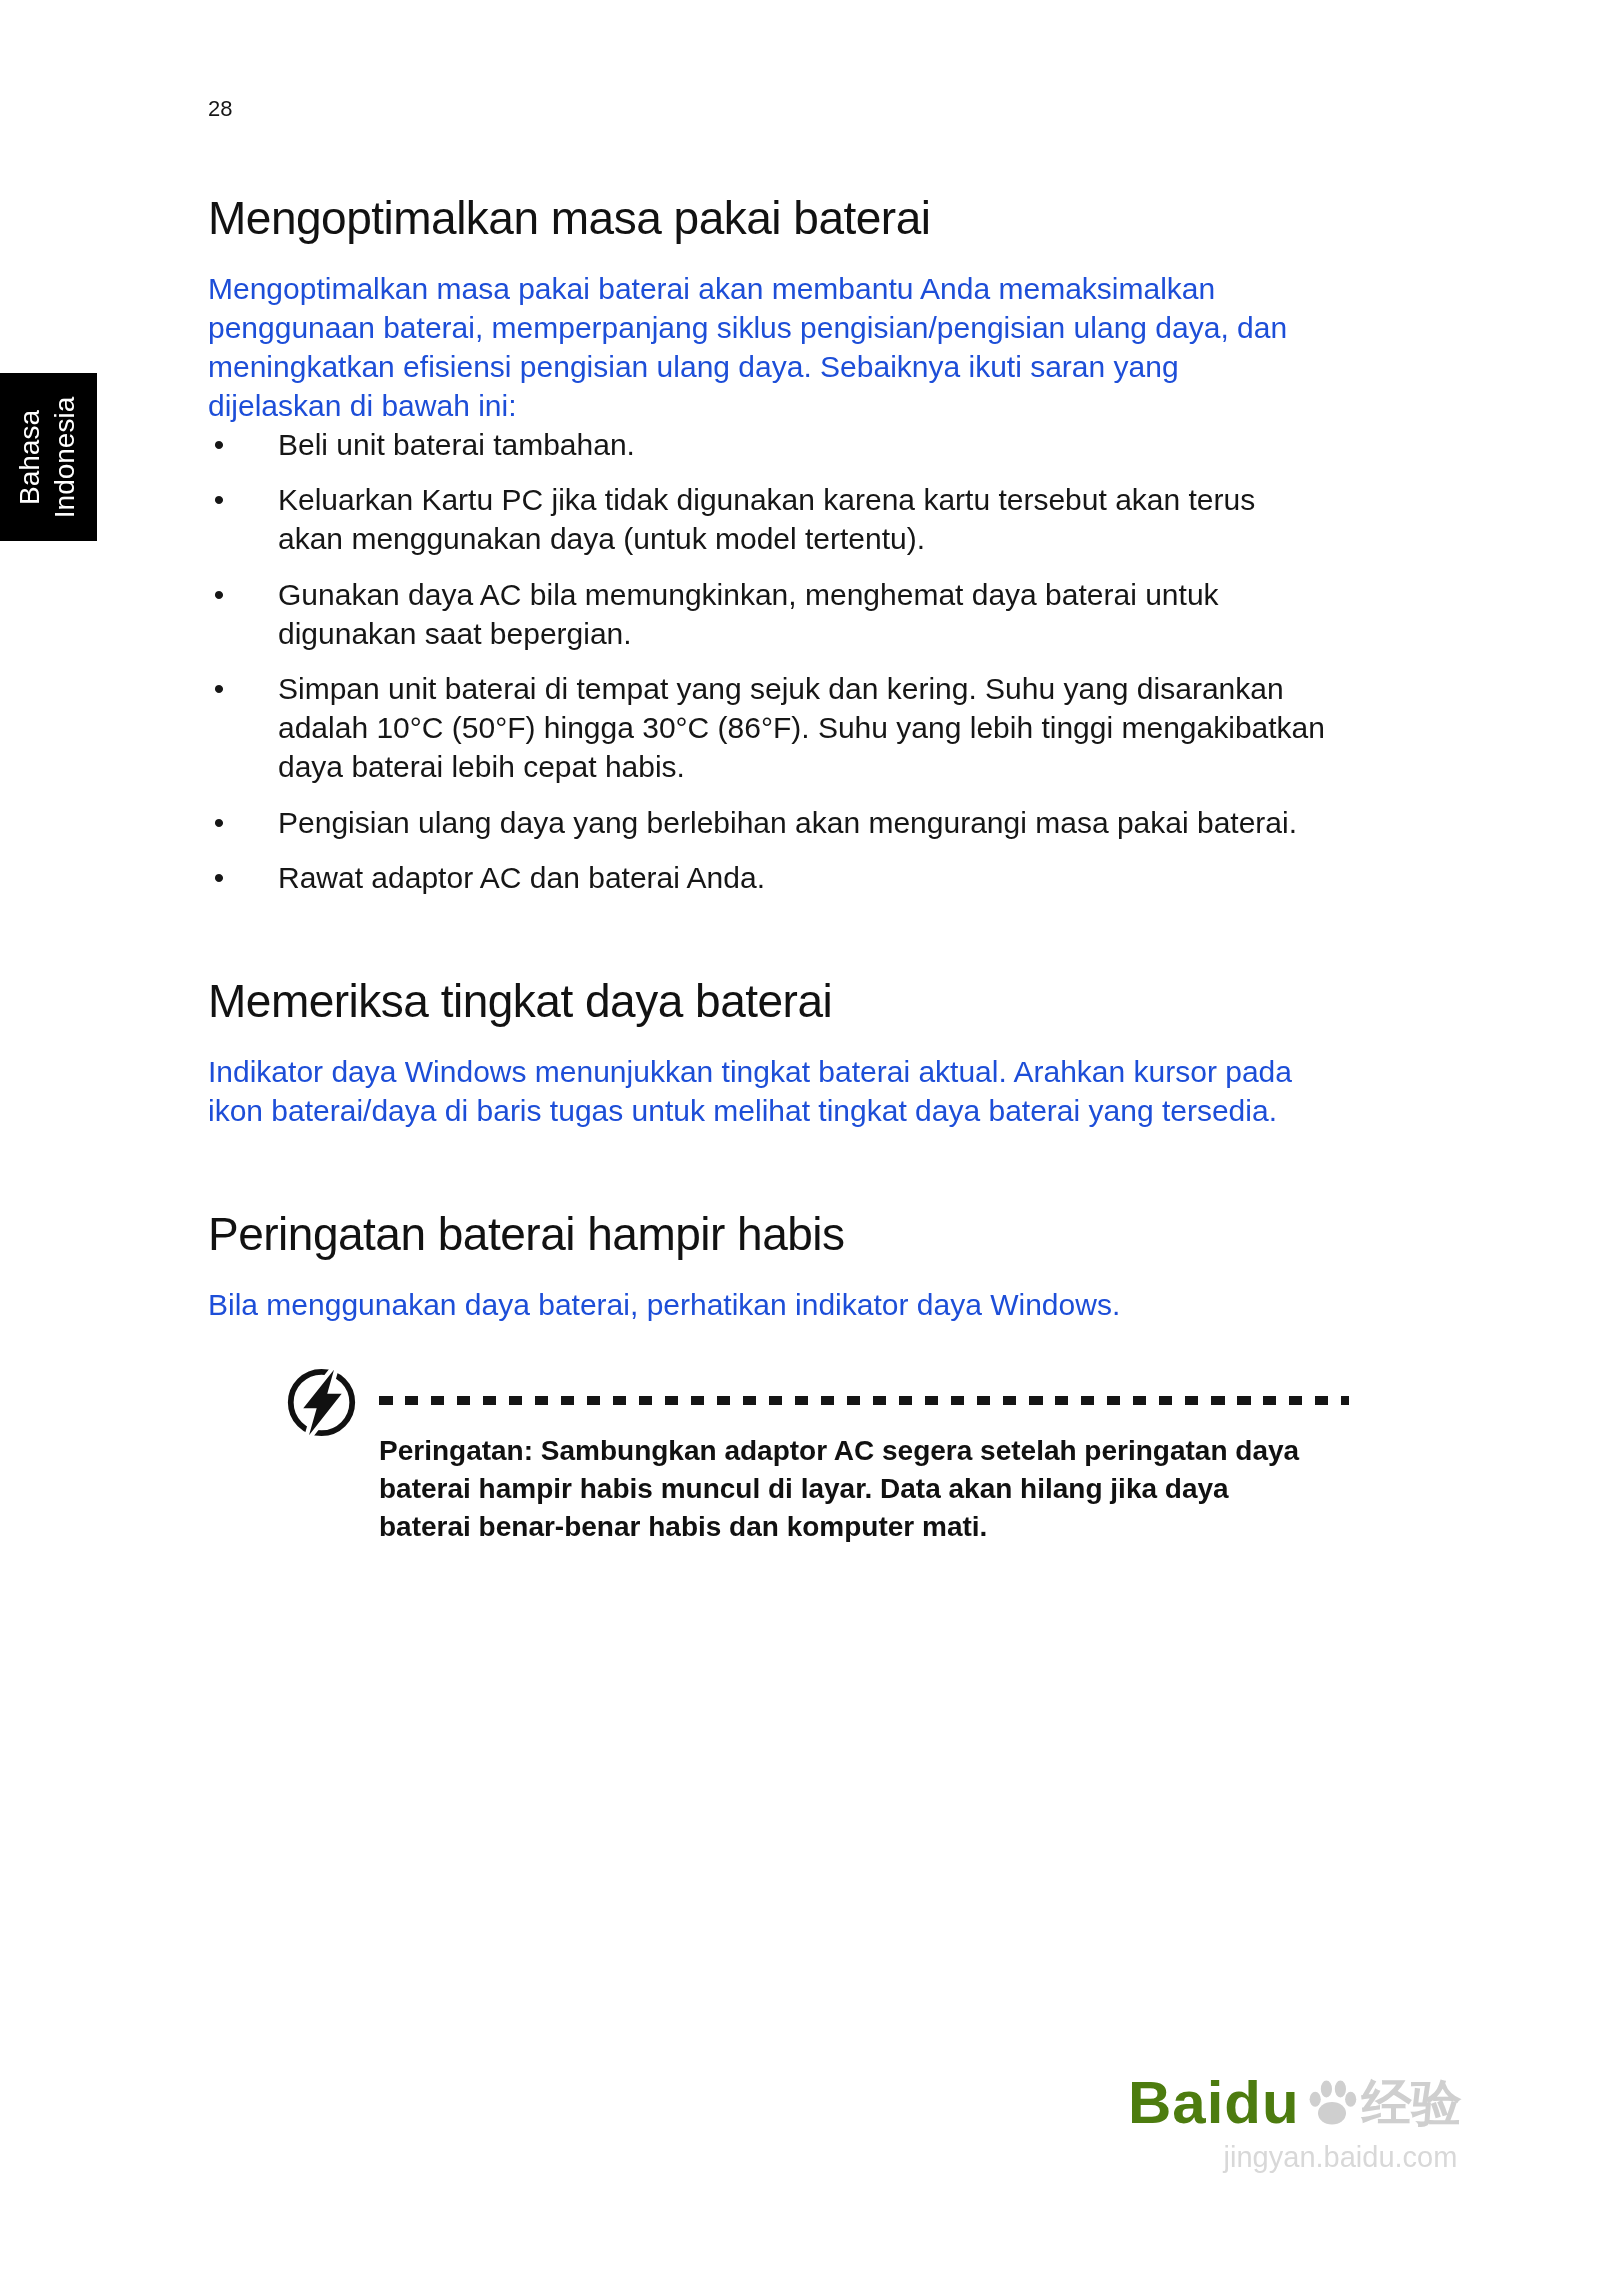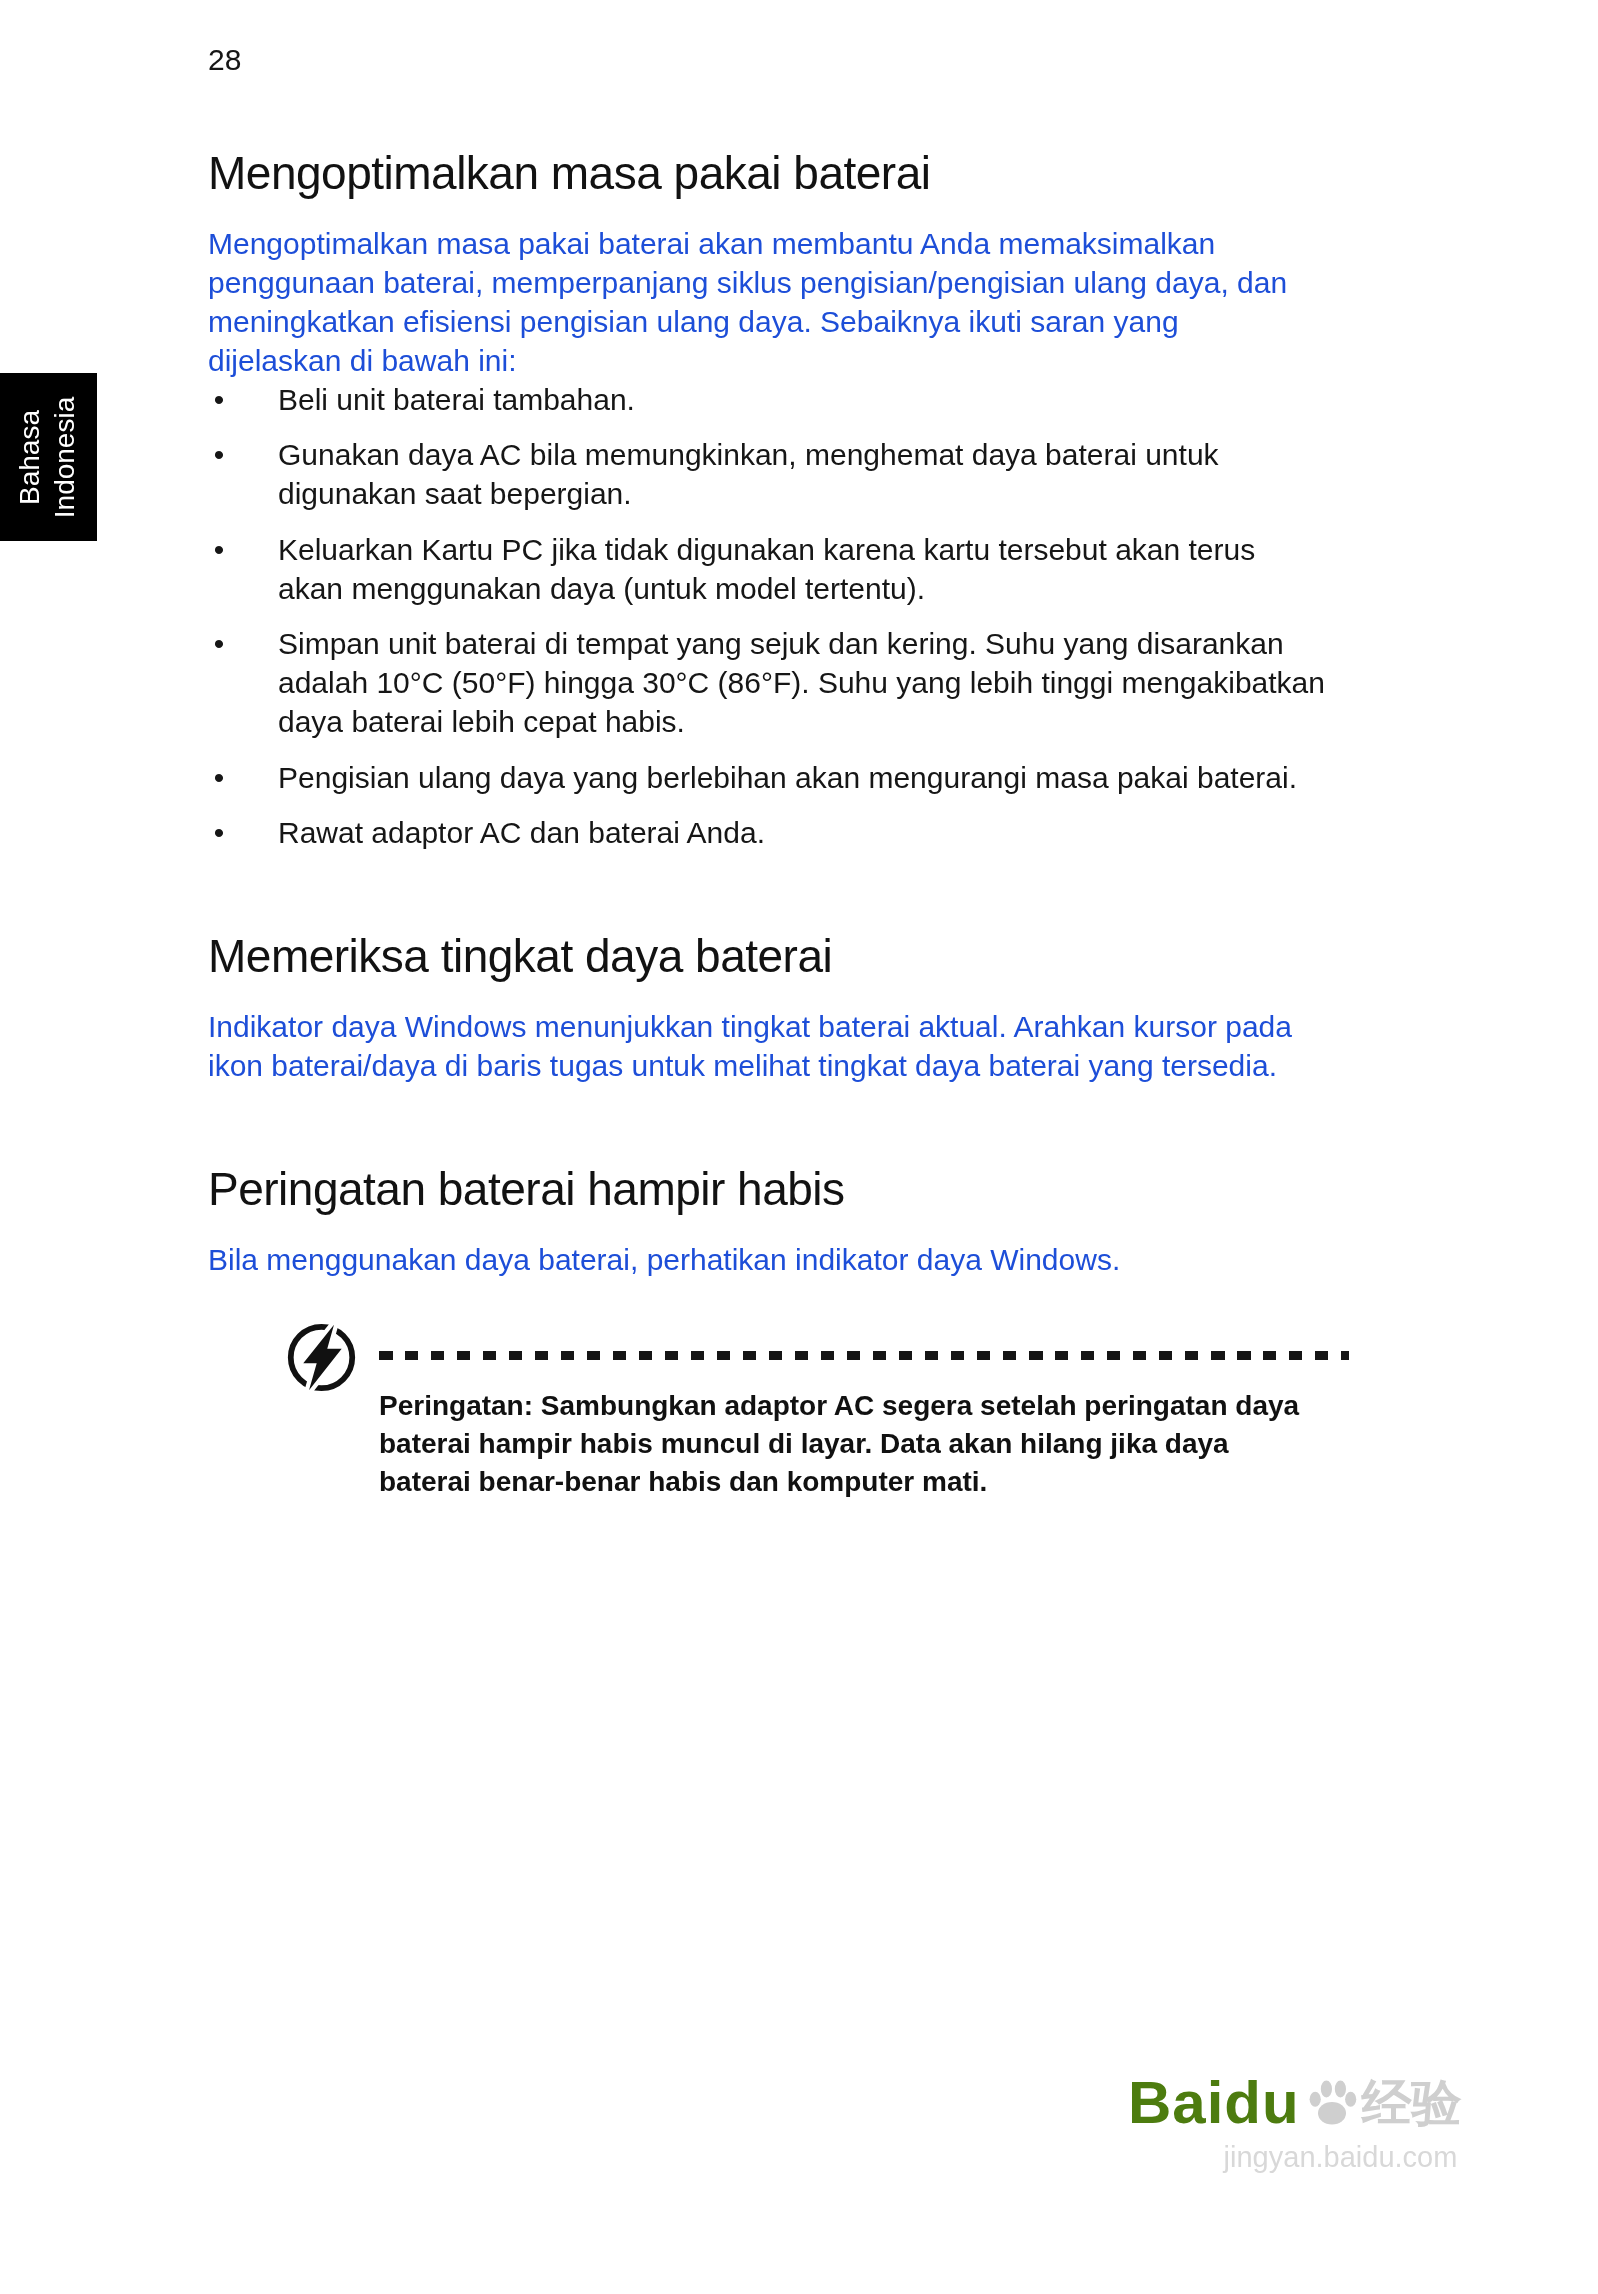--- a/index.html
+++ b/index.html
@@ -14,7 +14,7 @@
 
   .content { position:absolute; left:208px; top:0; width:1144px; }
 
-  .page-number { padding-top:43px; font-size:30px; color:#161616; }
+  .page-number { padding-top:96px; font-size:22px; color:#161616; }
 
   .sec-heading {
     font-size:46px;

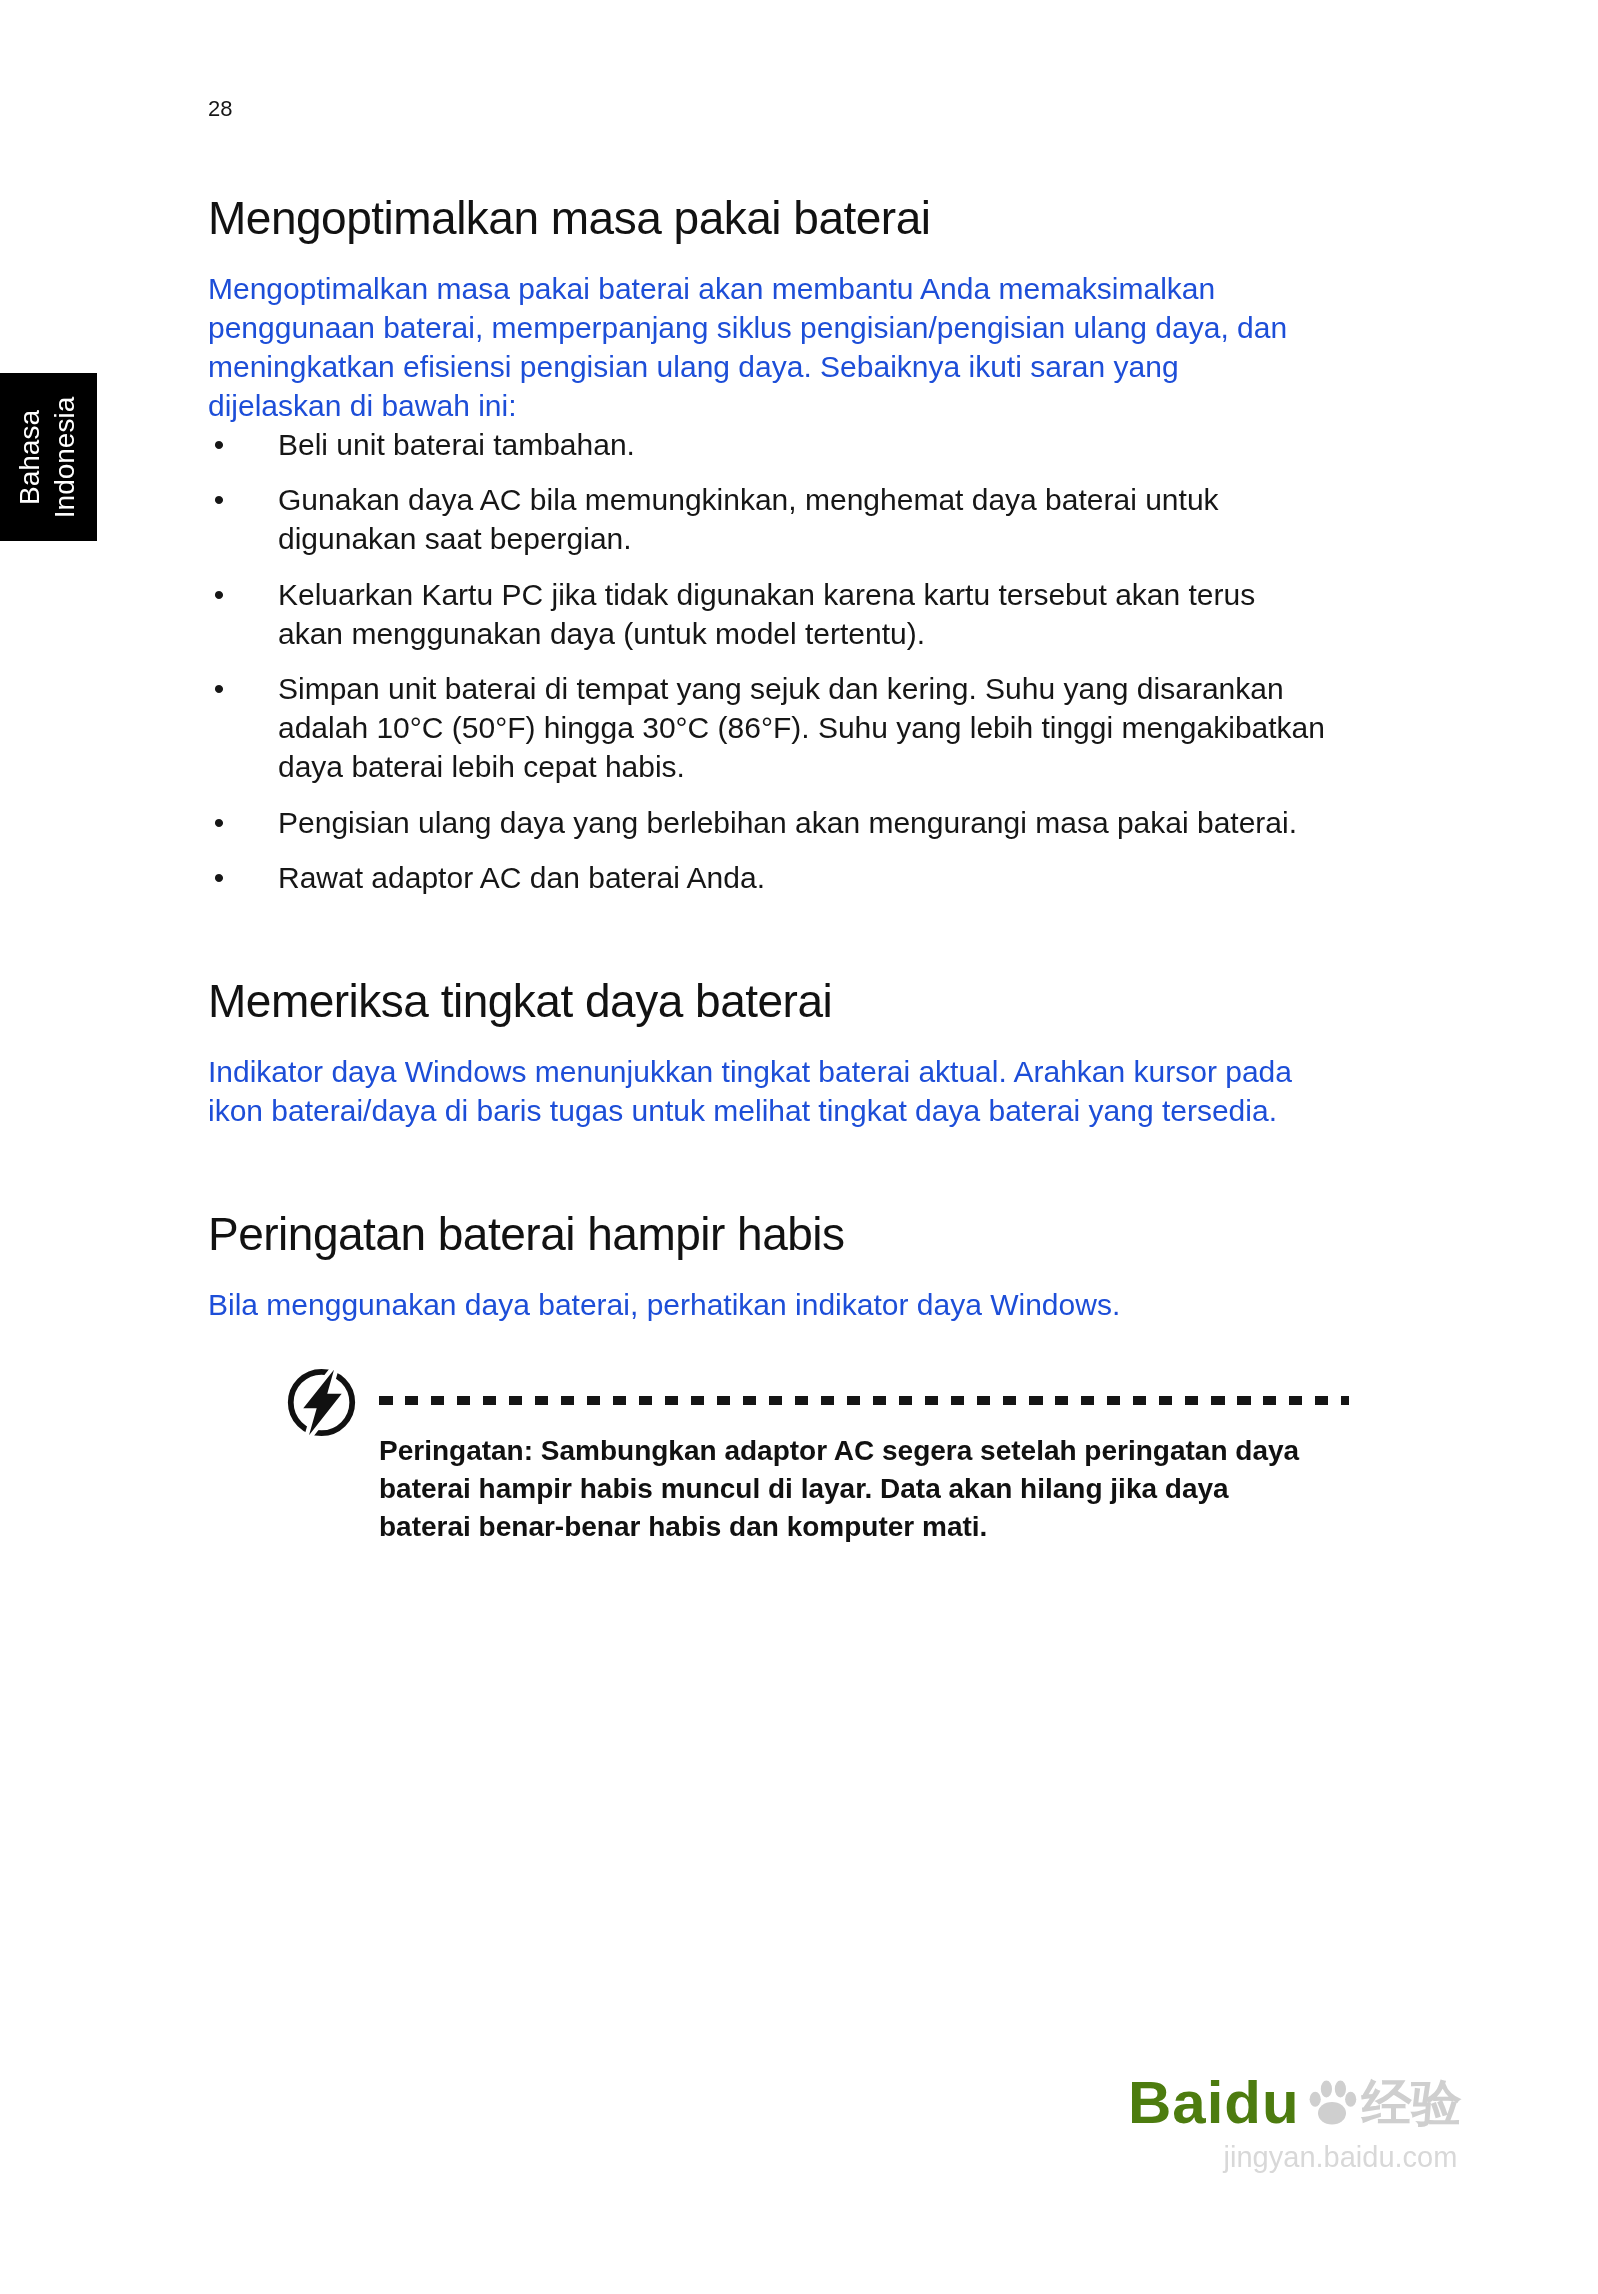--- a/index.html
+++ b/index.html
@@ -129,8 +129,8 @@
 
   <ul class="bullets">
     <li>Beli unit baterai tambahan.</li>
+    <li>Keluarkan Kartu PC jika tidak digunakan karena kartu tersebut akan terus akan menggunakan daya (untuk model tertentu).</li>
     <li>Gunakan daya AC bila memungkinkan, menghemat daya baterai untuk digunakan saat bepergian.</li>
-    <li>Keluarkan Kartu PC jika tidak digunakan karena kartu tersebut akan terus akan menggunakan daya (untuk model tertentu).</li>
     <li>Simpan unit baterai di tempat yang sejuk dan kering. Suhu yang disarankan adalah 10°C (50°F) hingga 30°C (86°F). Suhu yang lebih tinggi mengakibatkan daya baterai lebih cepat habis.</li>
     <li>Pengisian ulang daya yang berlebihan akan mengurangi masa pakai baterai.</li>
     <li>Rawat adaptor AC dan baterai Anda.</li>

